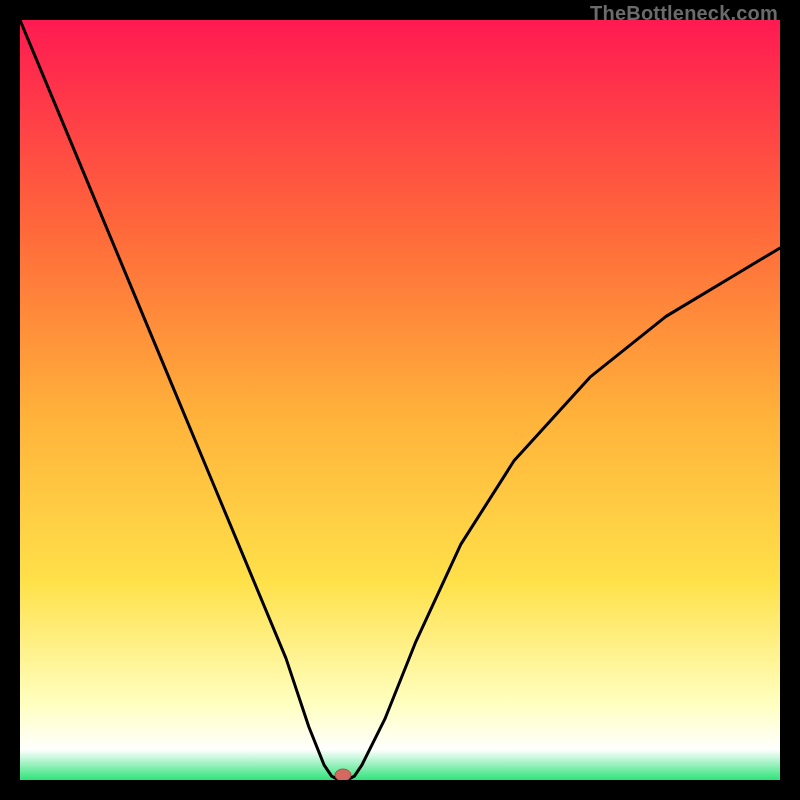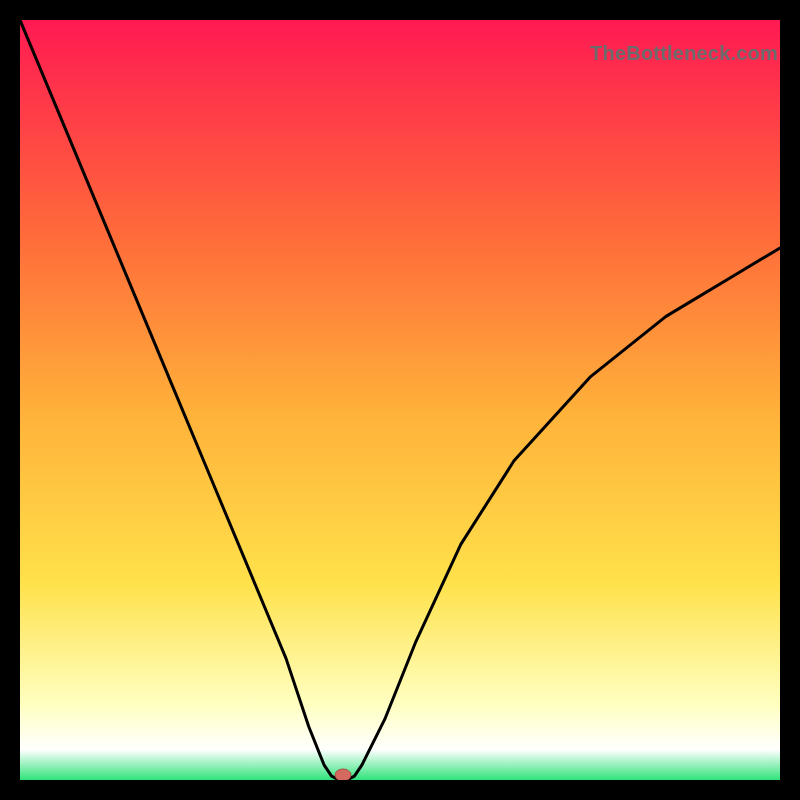--- a/index.html
+++ b/index.html
@@ -42,7 +42,6 @@
     font-weight: 600;
     letter-spacing: 0.2px;
     user-select: none;
-    margin-top: 40px;
   }
   svg { display: block; }
 </style>

